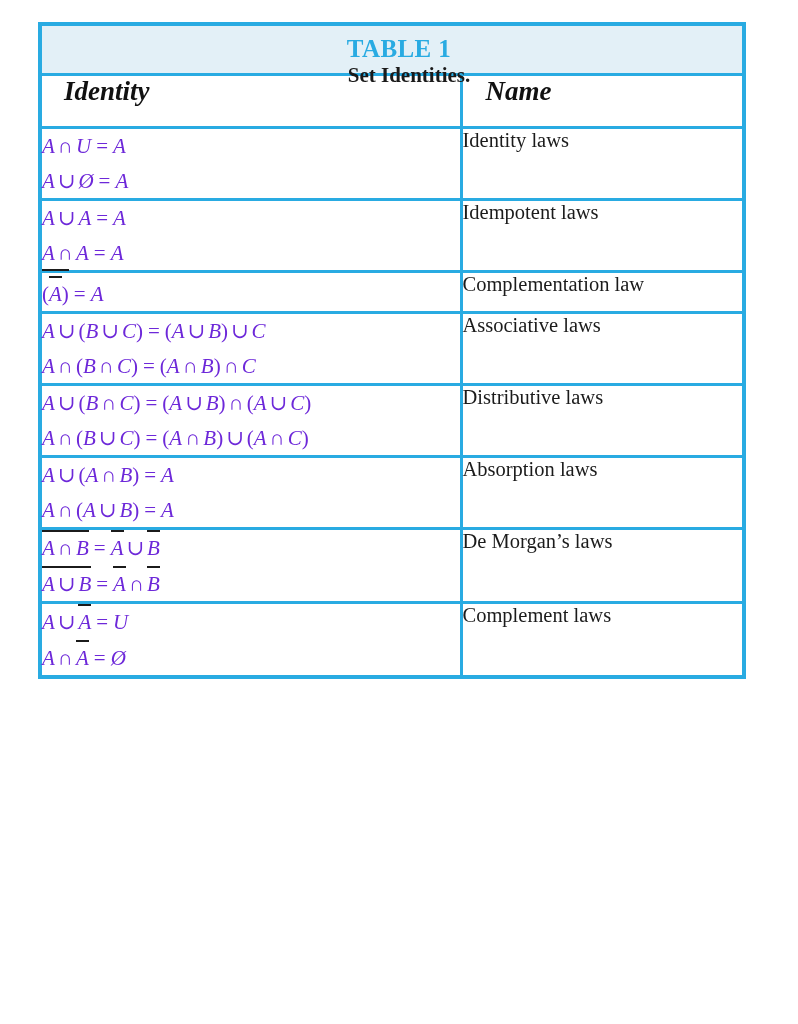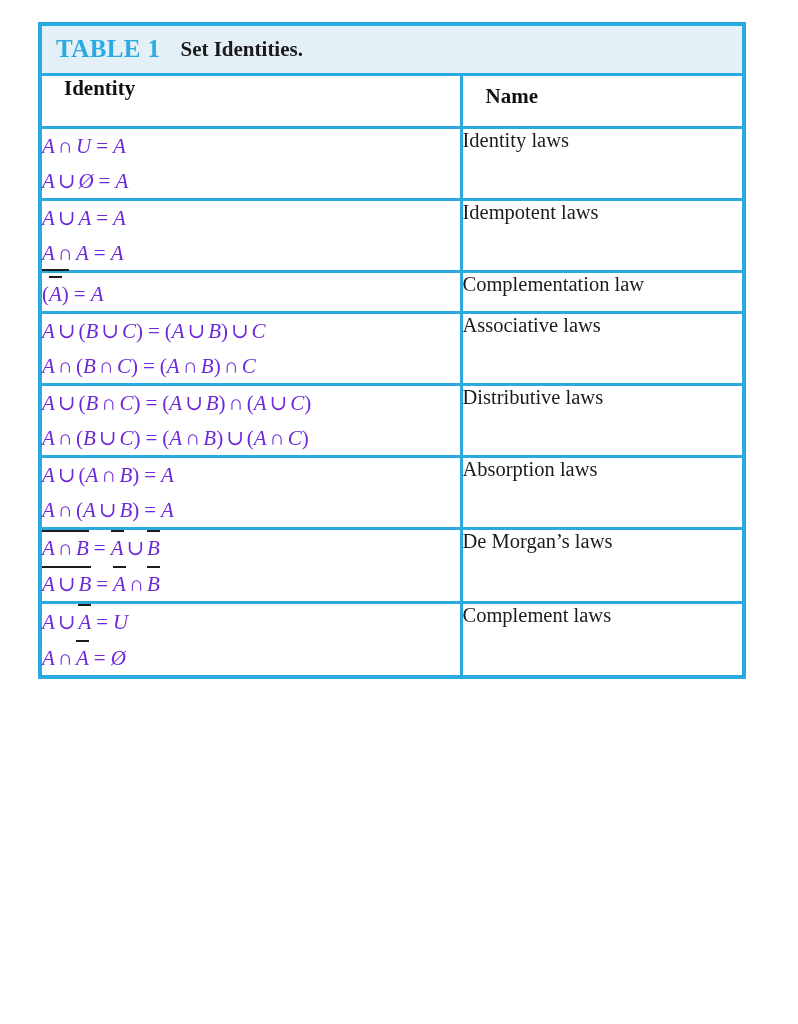--- a/index.html
+++ b/index.html
@@ -44,6 +44,7 @@
     display: flex;
     align-items: center;
     white-space: nowrap;
+    flex-direction: column;
   }
   .caption-label {
     color: #29ABE2;

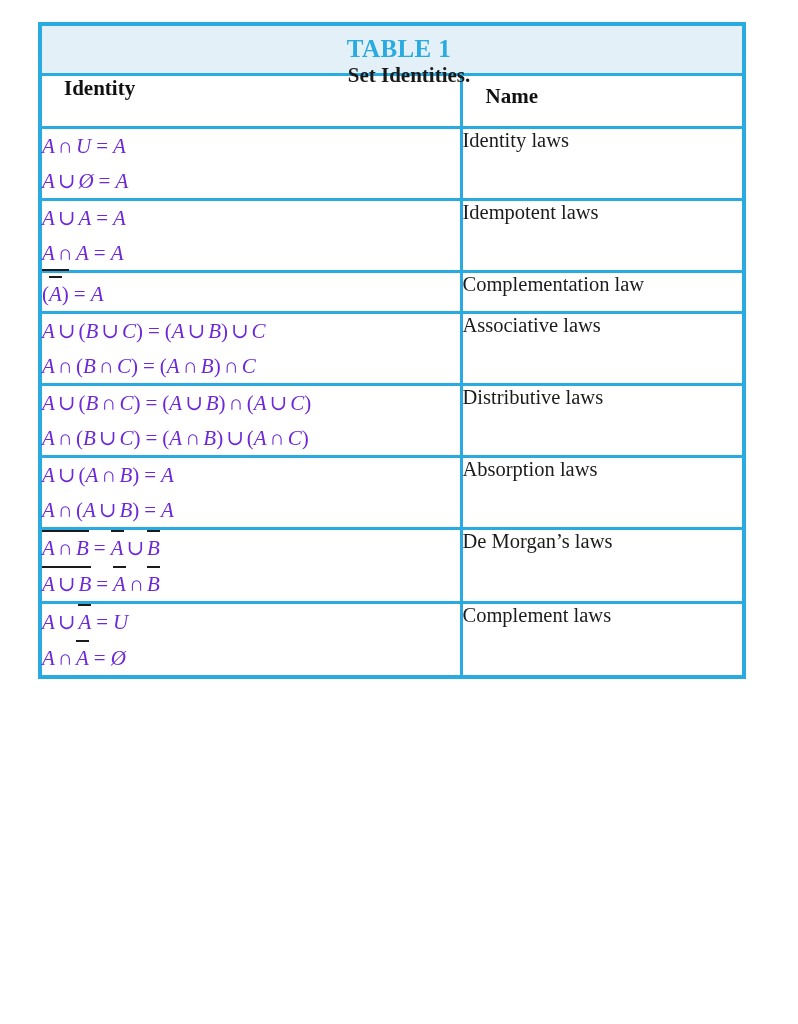--- a/index.html
+++ b/index.html
@@ -89,8 +89,9 @@
     text-align: left;
   }
   .hdr-text {
+    font-style: italic;
     font-weight: bold;
-    font-size: 21px;
+    font-size: 27px;
     color: #111111;
     padding-left: 22px;
     display: block;

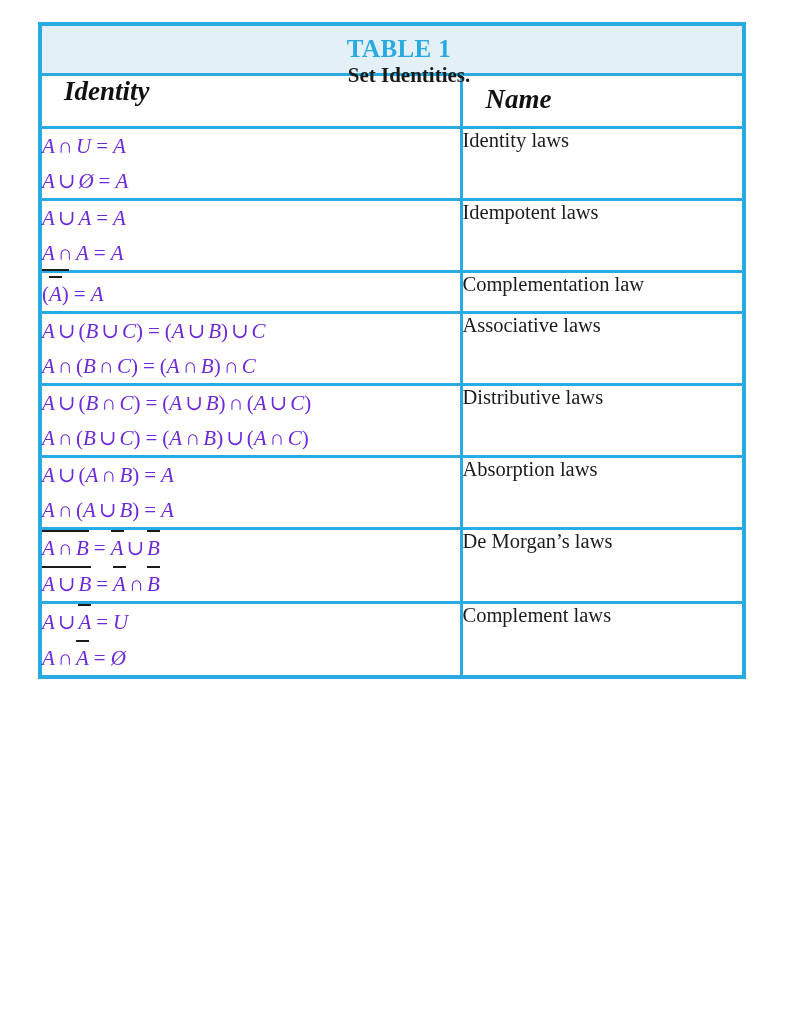--- a/index.html
+++ b/index.html
@@ -96,7 +96,7 @@
     padding-left: 22px;
     display: block;
   }
-  .hdr-cell.name .hdr-text { padding-left: 23px; margin-top: 8px; }
+  .hdr-cell.name .hdr-text { padding-left: 23px; }
 
   
   .ident-cell { padding: 14px 0 16px 30px; }

